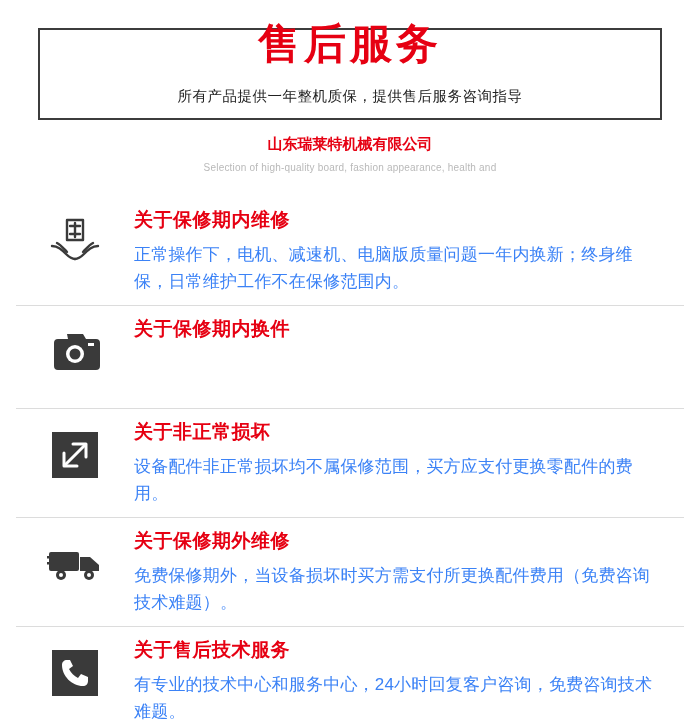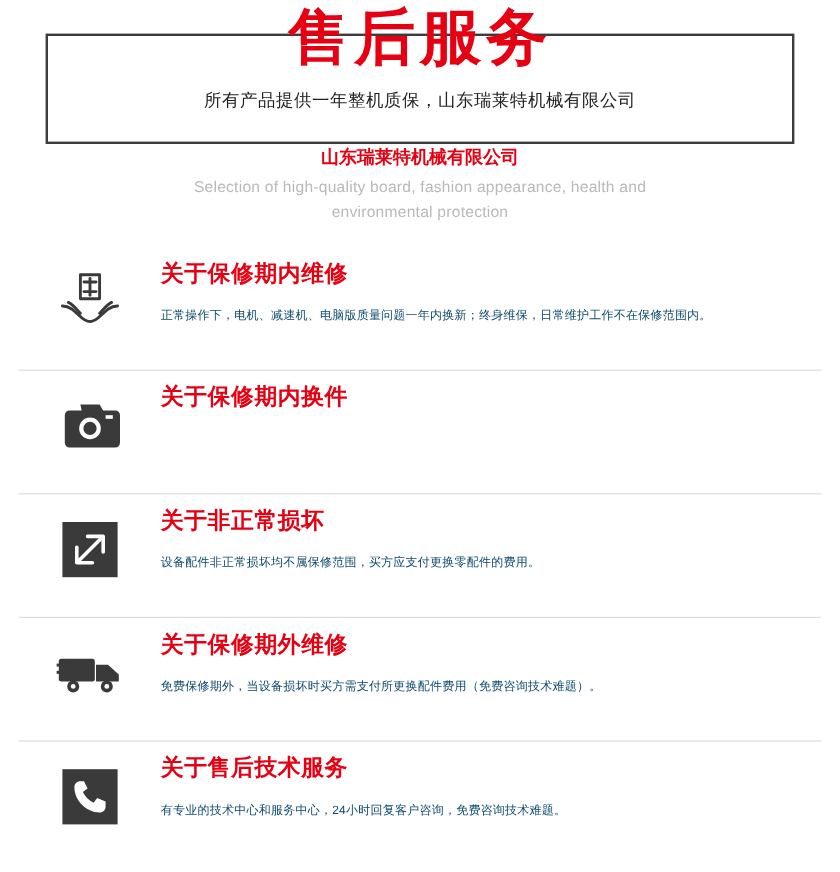--- a/index.html
+++ b/index.html
@@ -38,12 +38,12 @@
     text-align: center;
   }
   .main-title {
-    font-size: 51px;
+    font-size: 42px;
     line-height: 48px;
     font-weight: bold;
     color: #e60012;
     letter-spacing: 4px;
-    margin: 0;
+    margin: 12px;
     padding: 2px 0 6px 0;
     font-family: "DejaVu Sans", "Liberation Sans", sans-serif;
   }

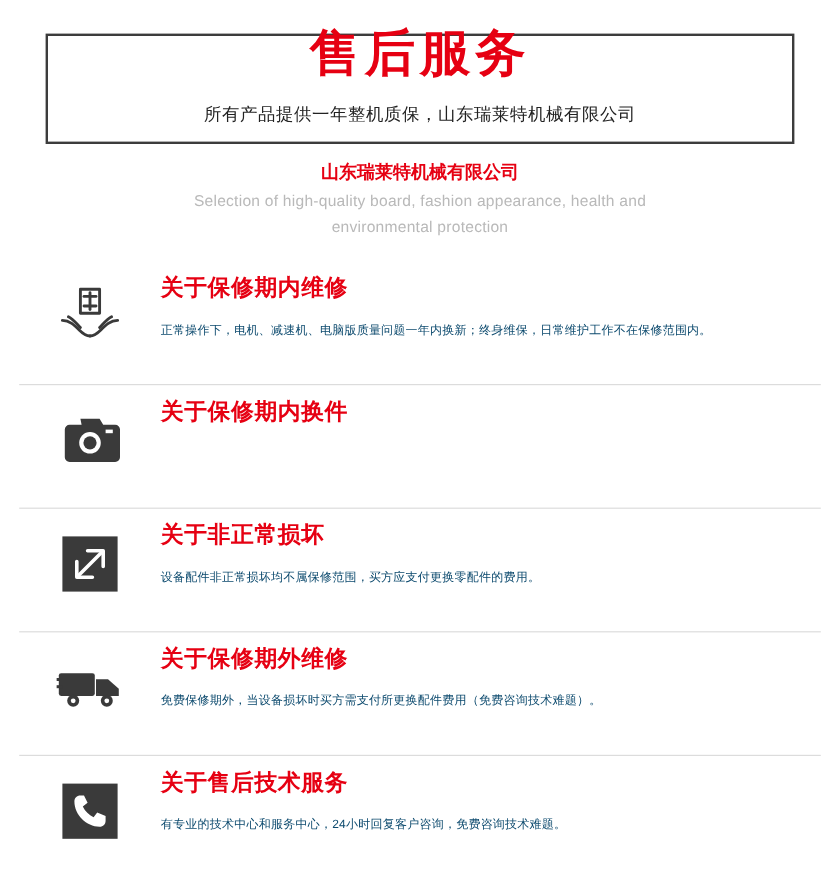--- a/index.html
+++ b/index.html
@@ -129,7 +129,7 @@
   <div class="header-frame"></div>
   <div class="header-inner">
     <h1 class="main-title">售后服务</h1>
-    <div class="sub-title">所有产品提供一年整机质保，山东瑞莱特机械有限公司</div>
+    <div class="sub-title">所有产品提供一年整机质保，提供售后服务咨询指导</div>
     <div class="company">山东瑞莱特机械有限公司</div>
     <div class="eng-line">Selection of high-quality board, fashion appearance, health and</div>
     <div class="eng-line">environmental protection</div>

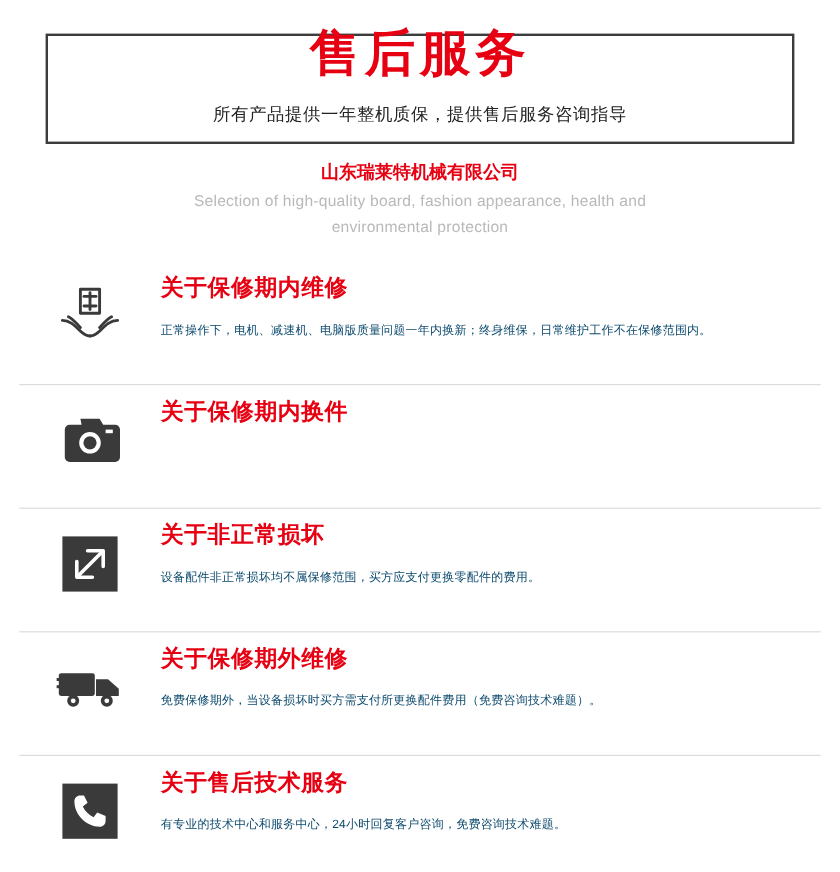--- a/index.html
+++ b/index.html
@@ -62,7 +62,7 @@
     line-height: 20px;
   }
   .eng-line {
-    font-size: 13px;
+    font-size: 10px;
     color: #b9b9b9;
     line-height: 14px;
     margin-top: 7px;

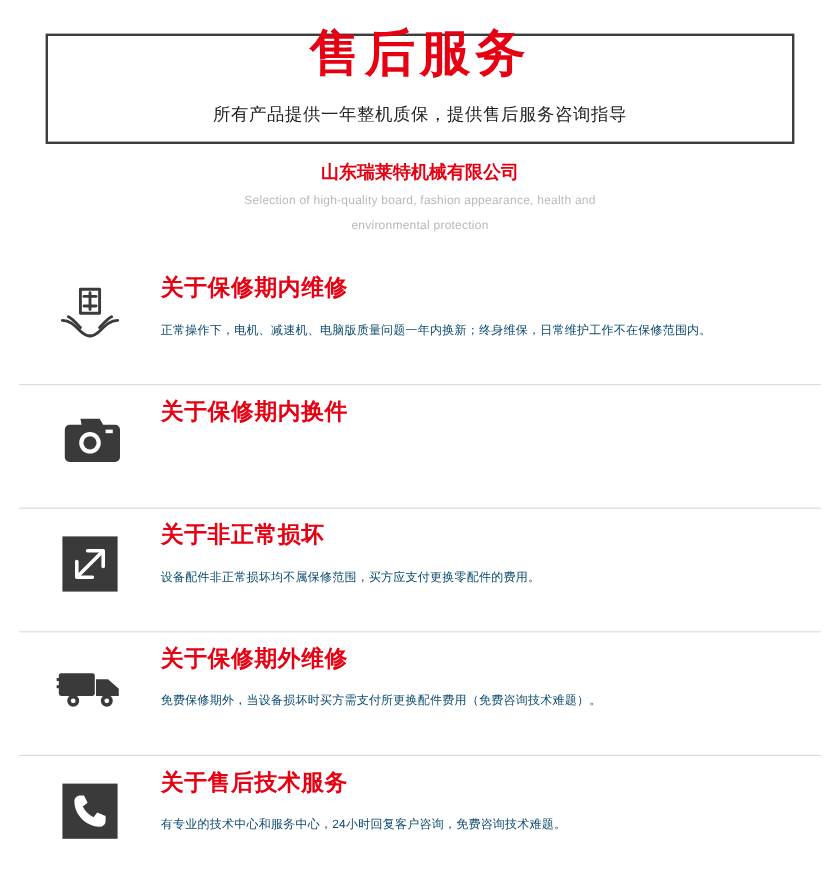--- a/index.html
+++ b/index.html
@@ -132,7 +132,6 @@
     <div class="sub-title">所有产品提供一年整机质保，提供售后服务咨询指导</div>
     <div class="company">山东瑞莱特机械有限公司</div>
     <div class="eng-line">Selection of high-quality board, fashion appearance, health and</div>
-    <div class="eng-line">environmental protection</div>
   </div>
 </div>
 

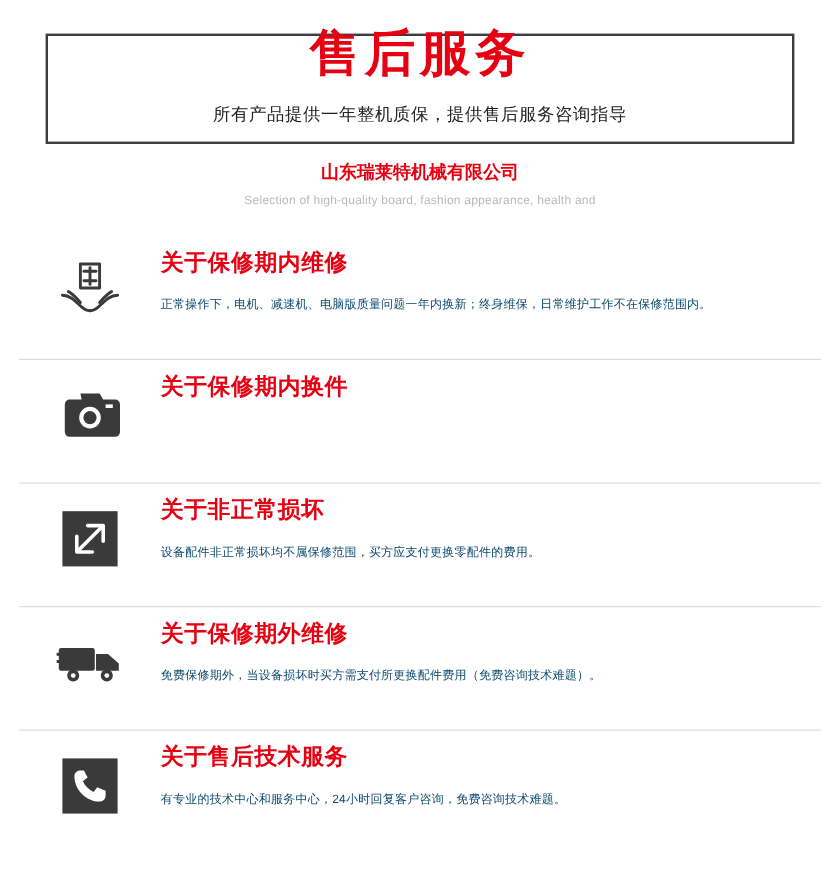--- a/index.html
+++ b/index.html
@@ -116,8 +116,8 @@
     letter-spacing: 0.5px;
   }
   .item-desc {
-    font-size: 10px;
-    color: #0c4a6e;
+    font-size: 17px;
+    color: #3b82f6;
     line-height: 27px;
     letter-spacing: 0.2px;
   }

